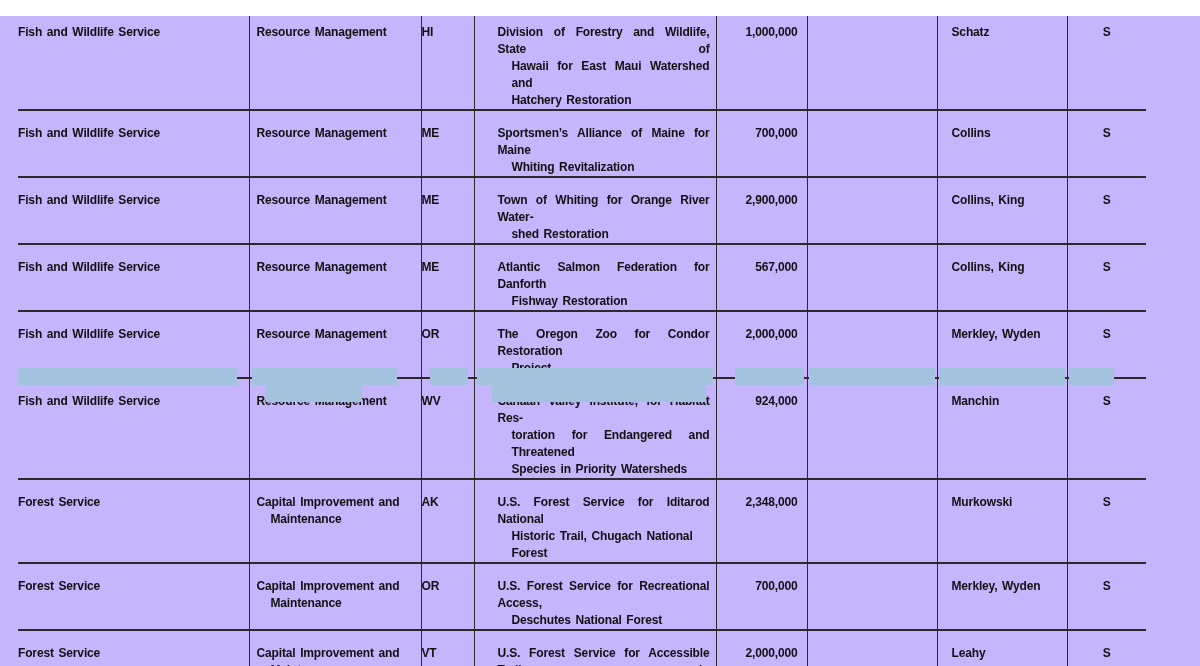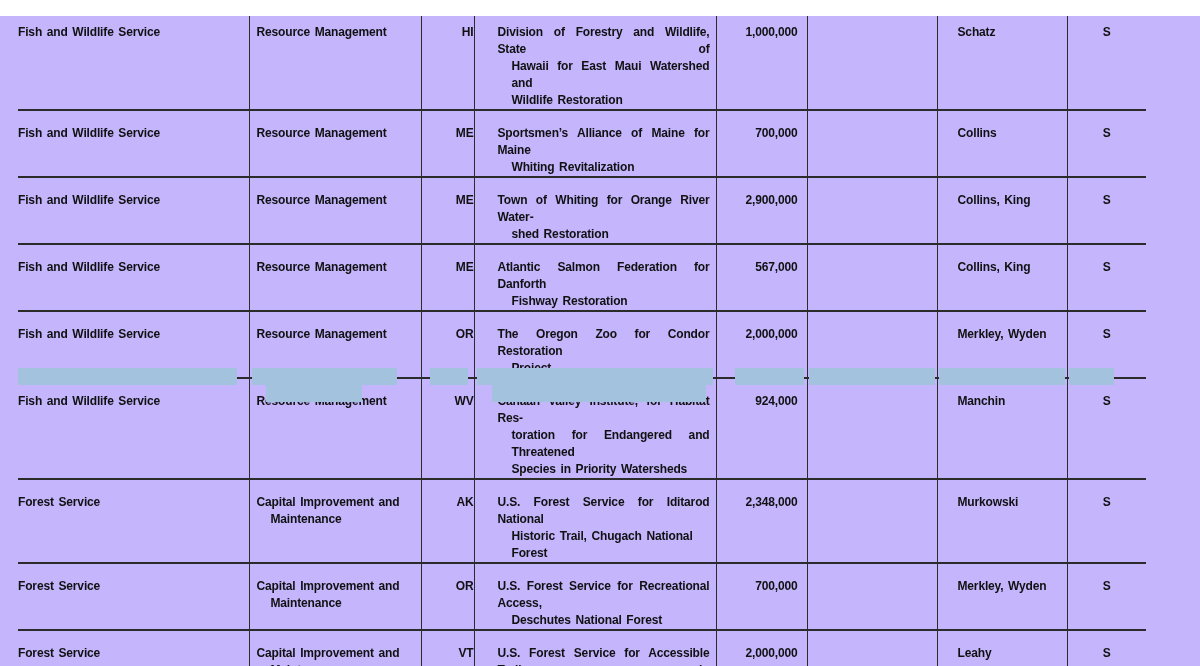--- a/index.html
+++ b/index.html
@@ -51,7 +51,7 @@
   tr:nth-child(10){height:52px}
   tr:nth-child(11){height:64px}
   td.cell-program{padding-left:7px;padding-right:6px;}
-  td.cell-state{text-align:right;}
+  td.cell-state{text-align:left;}
   td.cell-project{padding-left:23px;padding-right:6px;}
   td.cell-amount{text-align:right;padding-right:9px;}
   td.cell-house{padding-left:8px;}

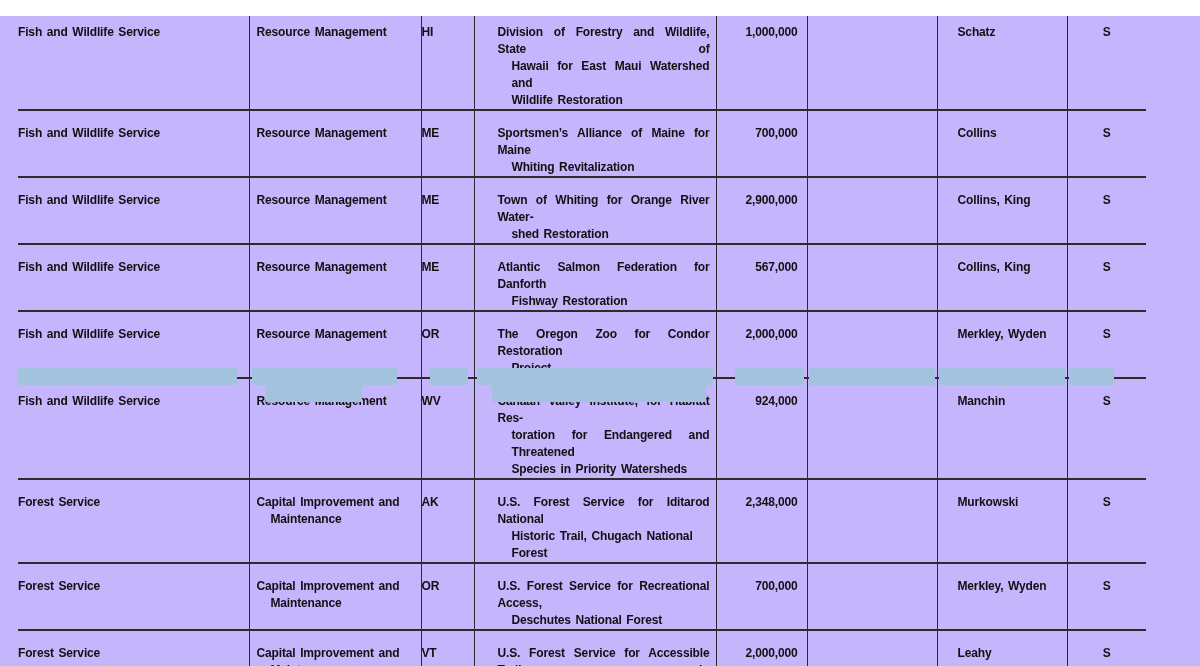--- a/index.html
+++ b/index.html
@@ -55,7 +55,7 @@
   td.cell-project{padding-left:23px;padding-right:6px;}
   td.cell-amount{text-align:right;padding-right:9px;}
   td.cell-house{padding-left:8px;}
-  td.cell-senate{padding-left:20px;}
+  td.cell-senate{padding-left:14px;}
   td.cell-origin{text-align:center;}
   .line{min-height:17px;}
   .line.cont{padding-left:14px;}

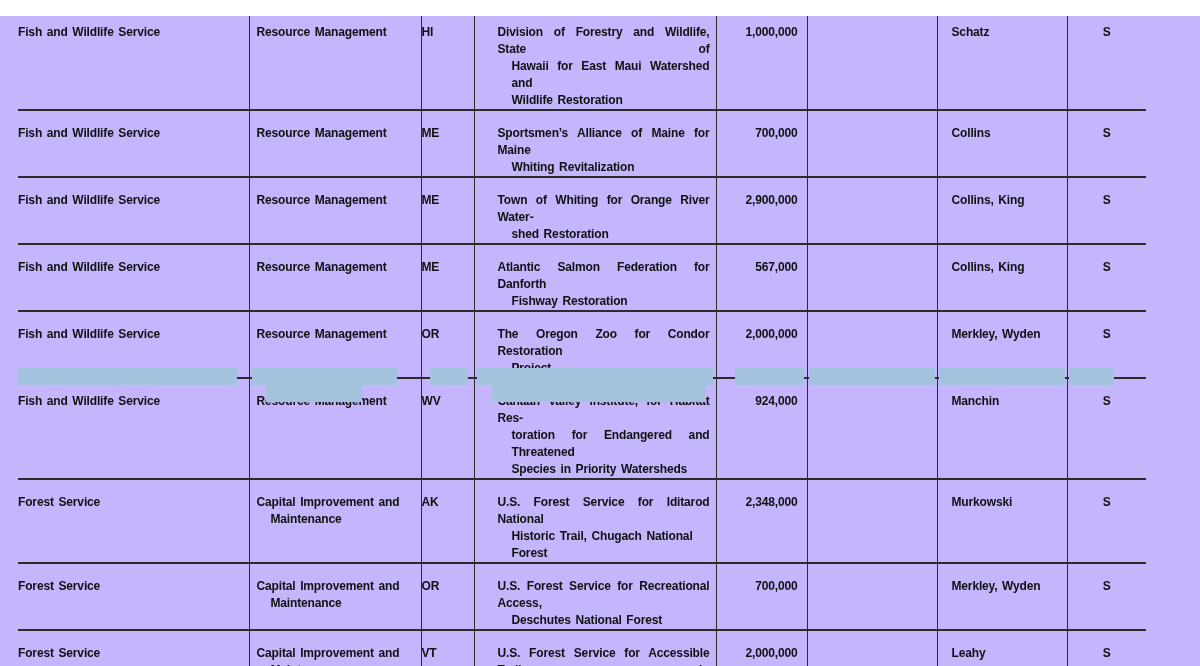--- a/index.html
+++ b/index.html
@@ -92,7 +92,7 @@
       <td class="cell-project">
             <div class="line just">Division of Forestry and Wildlife, State of</div>
             <div class="line cont just">Hawaii for East Maui Watershed and</div>
-            <div class="line cont">Wildlife Restoration</div>
+            <div class="line cont">Hatchery Restoration</div>
           </td>
       <td class="cell-amount">1,000,000</td>
       <td class="cell-house"></td>

